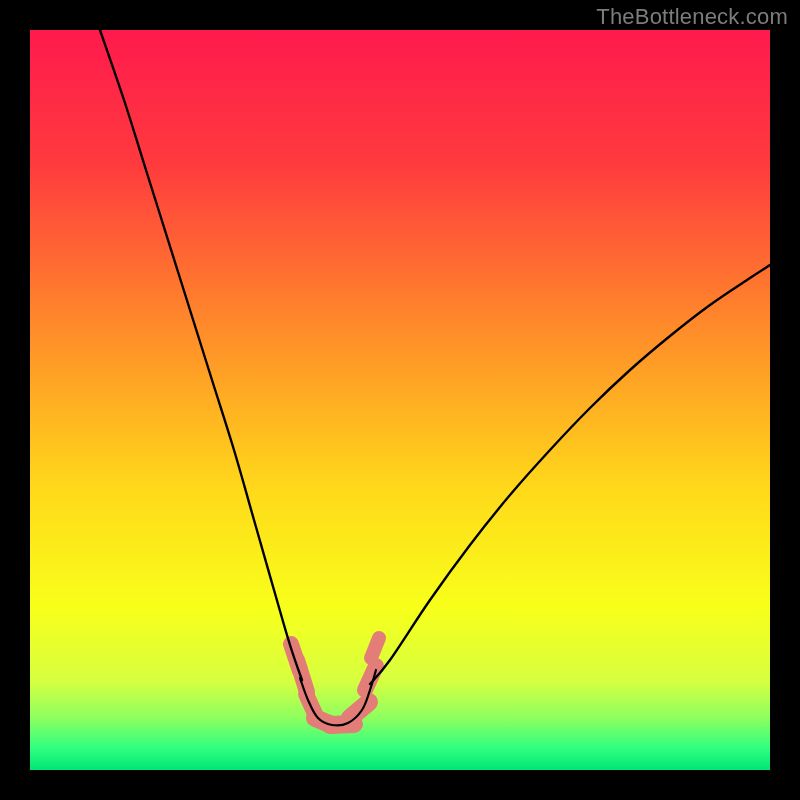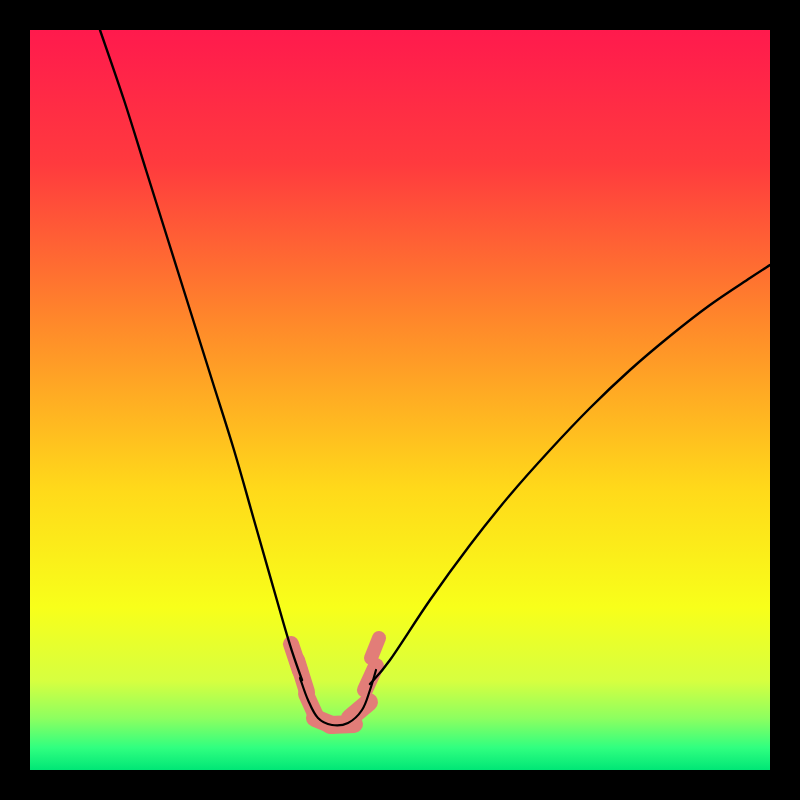--- a/index.html
+++ b/index.html
@@ -41,6 +41,7 @@
 <body>
 
 <div class="frame">
+  <div class="watermark">TheBottleneck.com</div>
   <div class="plot">
     <svg id="chart-svg" width="740" height="740" viewBox="0 0 740 740">
         <defs>

